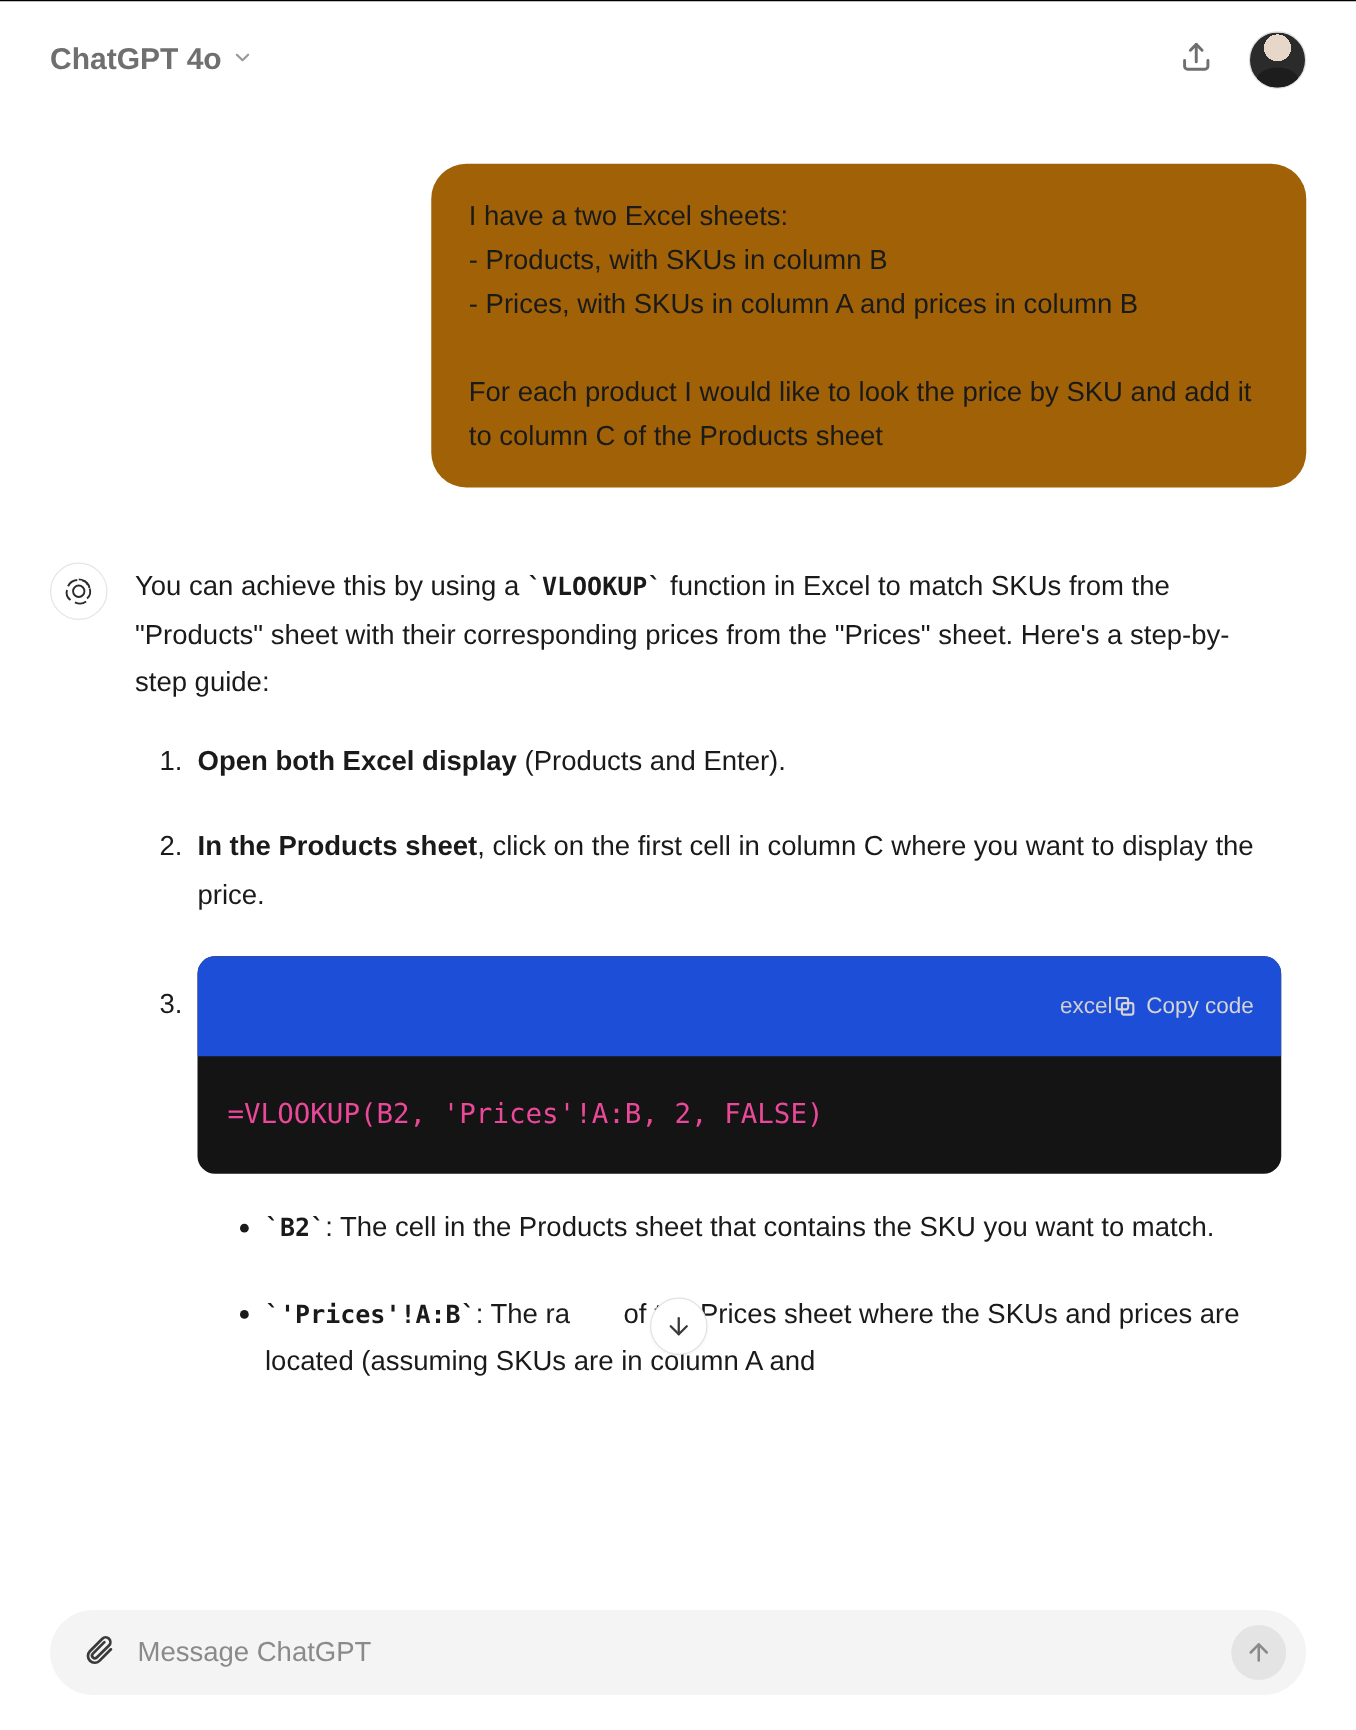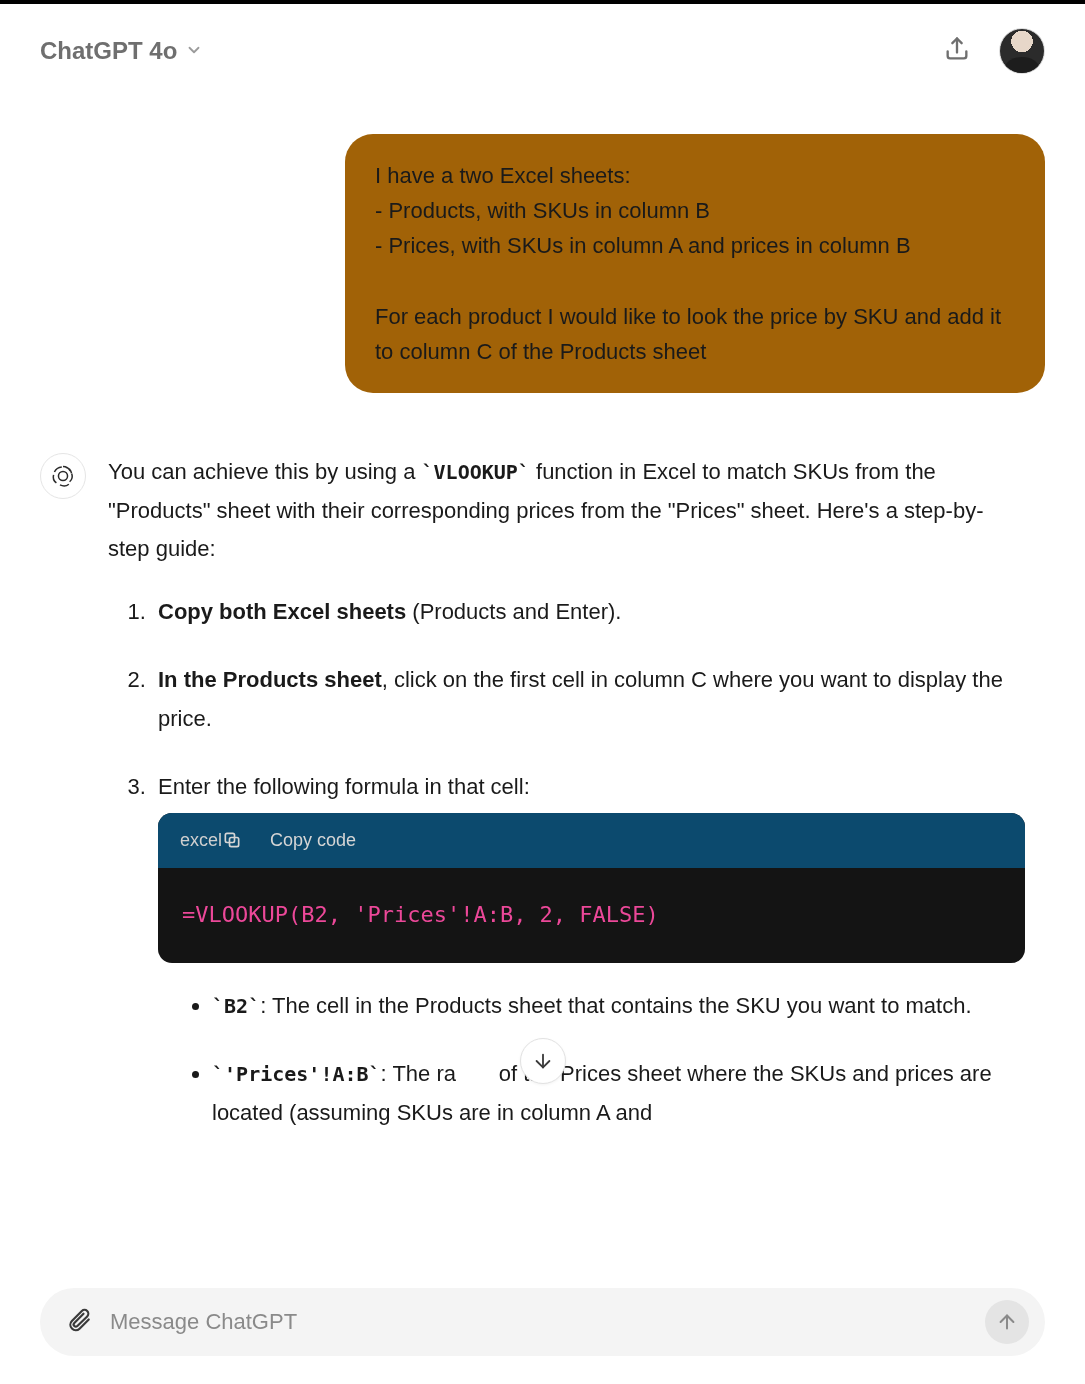--- a/index.html
+++ b/index.html
@@ -17,7 +17,7 @@
     align-items: center;
     justify-content: space-between;
     padding: 24px 40px 20px 40px;
-    border-top: 4px solid #000000;
+    border-top: 1px solid #000000;
   }
   .model-select {
     display: flex;

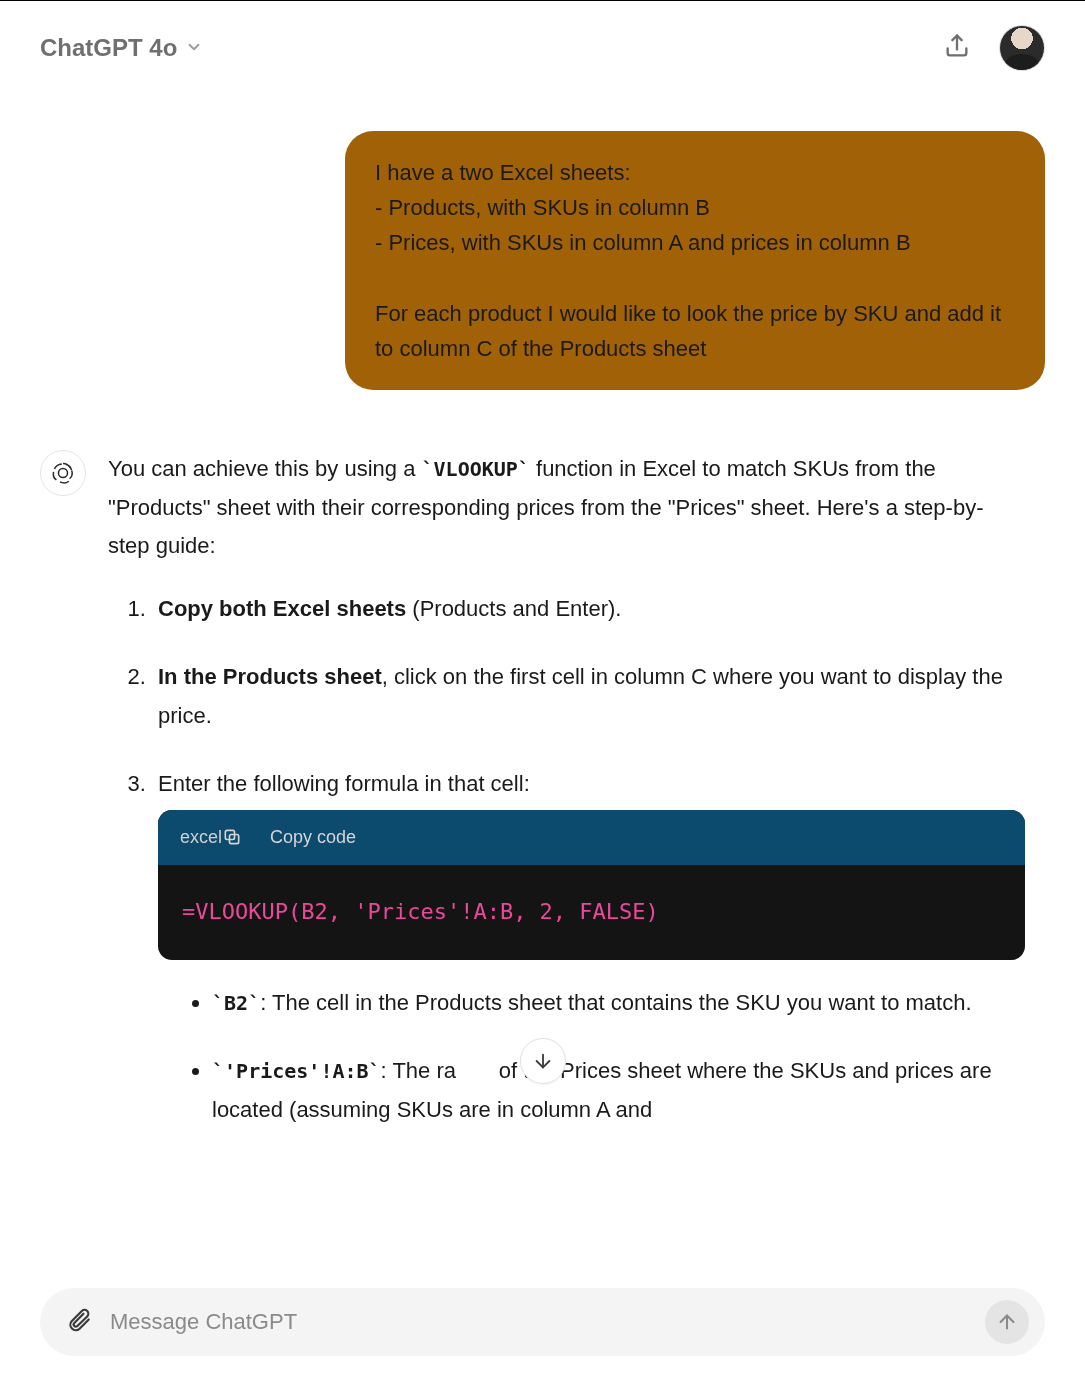--- a/index.html
+++ b/index.html
@@ -168,7 +168,7 @@
 
       <ol class="steps">
         <li>
-          <strong>Copy both Excel sheets</strong><span> (Products and Enter).</span>
+          <strong>Open both Excel display</strong><span> (Products and Enter).</span>
         </li>
         <li>
           <strong>In the Products sheet</strong><span>, click on the first cell in column C where you want to display the price.</span>

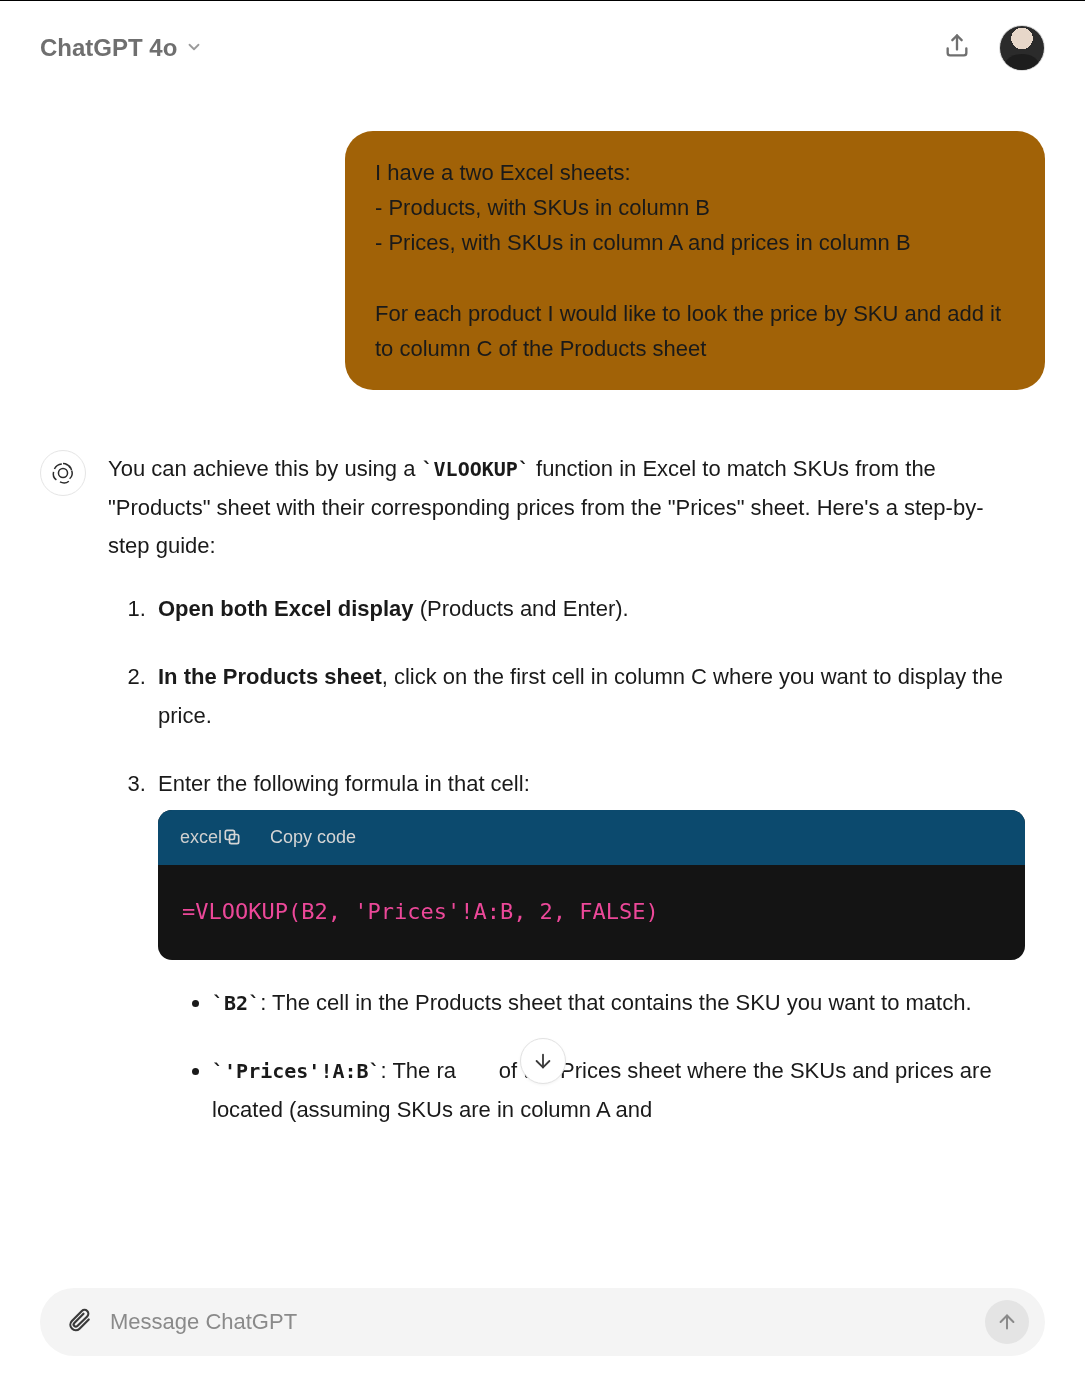--- a/index.html
+++ b/index.html
@@ -174,7 +174,6 @@
           <strong>In the Products sheet</strong><span>, click on the first cell in column C where you want to display the price.</span>
         </li>
         <li>
-          <span>Enter the following formula in that cell:</span>
           <div class="codeblock">
             <div class="codeblock-header">
               <span>excel</span>

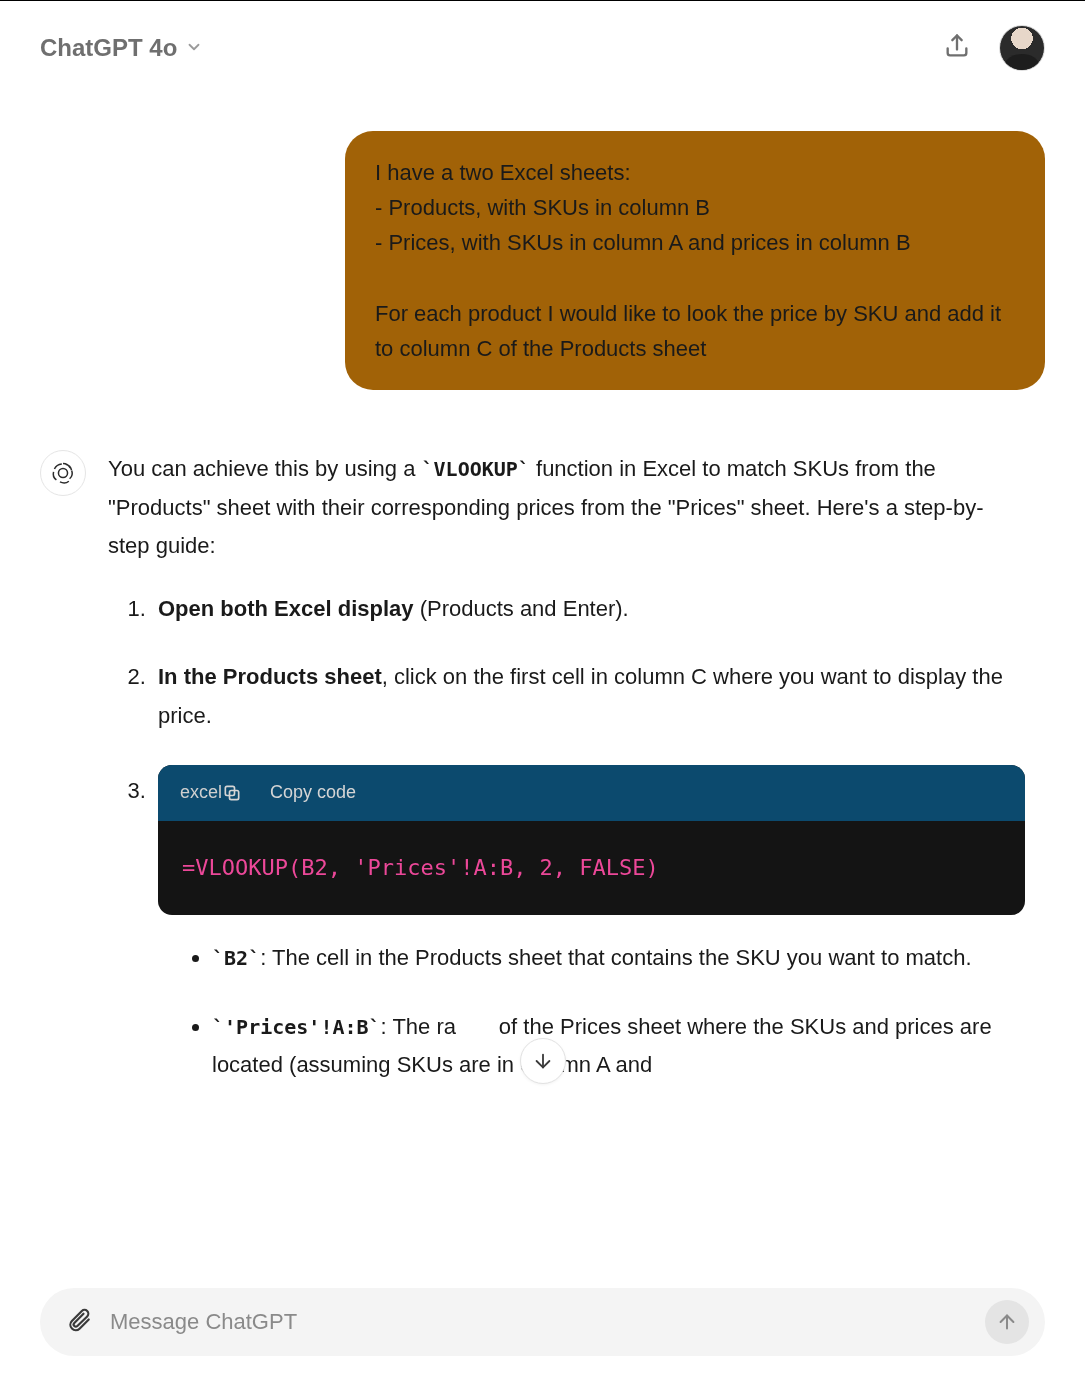--- a/index.html
+++ b/index.html
@@ -84,8 +84,8 @@
     background: #141414; border-radius: 14px; overflow:hidden; margin-top: 6px; margin-bottom: 10px;
   }
   .codeblock-header {
-    display:flex; justify-content:flex-start; align-items:center;
-    background:#0c4a6e; color:#cfcfcf; font-size:18px; padding: 12px 22px;
+    display:flex; justify-content:flex-end; align-items:center;
+    background:#1d4ed8; color:#cfcfcf; font-size:18px; padding: 24px 22px;
   }
   .copy-btn { display:flex; align-items:center; gap:28px; cursor:pointer; color:#d5d5d5;}
   .codeblock pre {

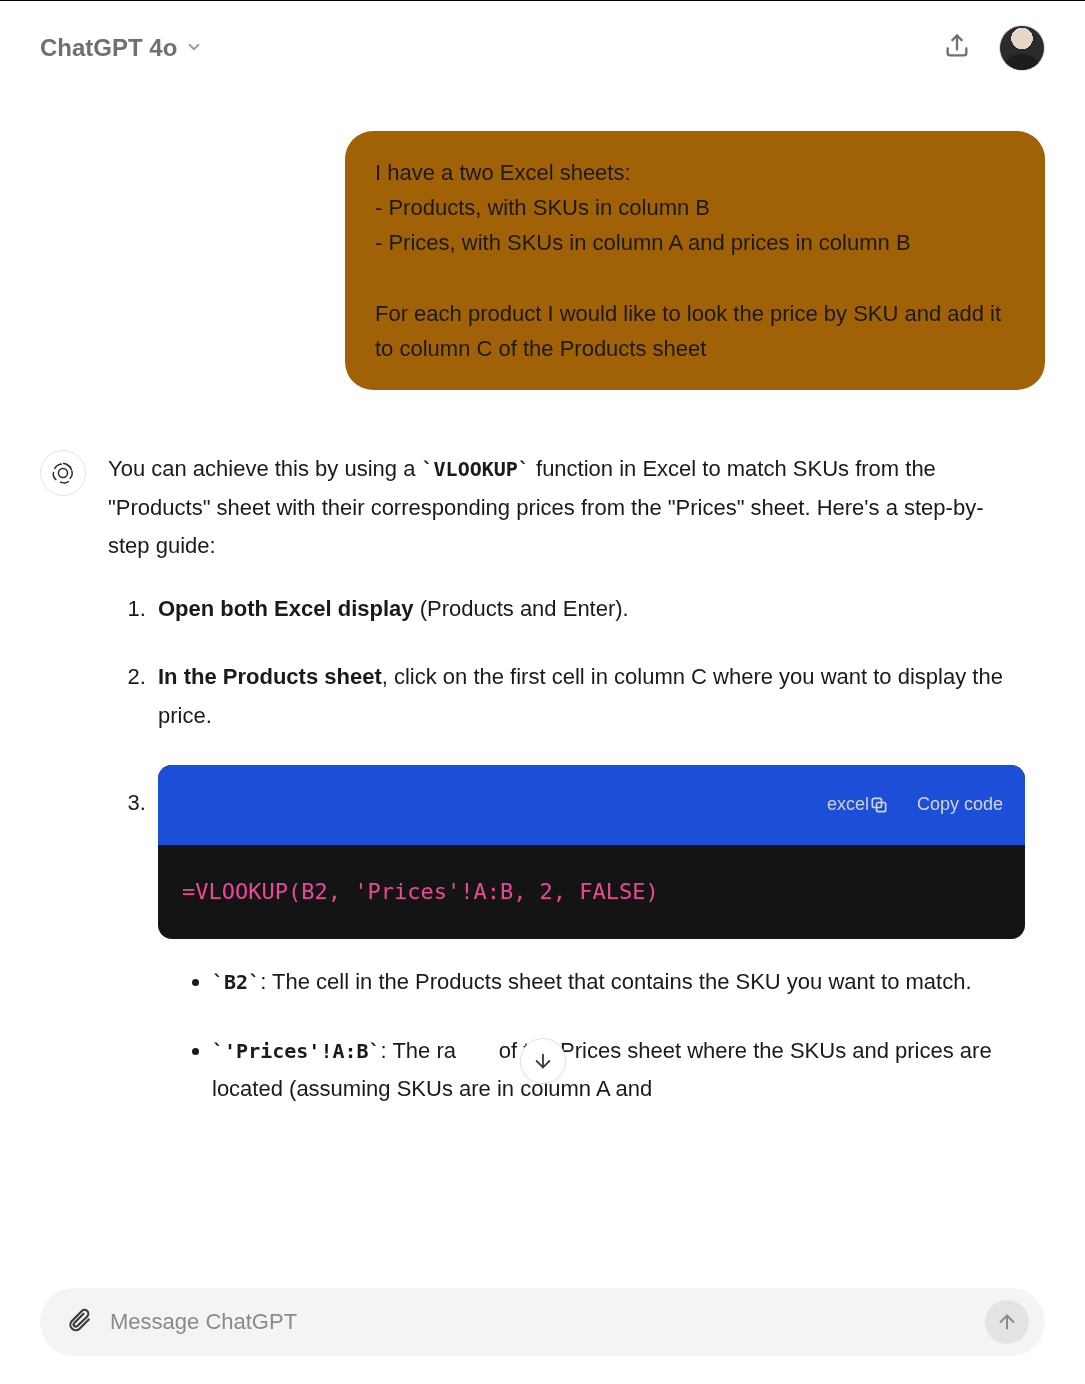--- a/index.html
+++ b/index.html
@@ -87,7 +87,7 @@
     display:flex; justify-content:flex-end; align-items:center;
     background:#1d4ed8; color:#cfcfcf; font-size:18px; padding: 24px 22px;
   }
-  .copy-btn { display:flex; align-items:center; gap:28px; cursor:pointer; color:#d5d5d5;}
+  .copy-btn { display:flex; align-items:center; gap:7px; cursor:pointer; color:#d5d5d5;}
   .codeblock pre {
     color:#ec4899; font-family: ui-monospace, SFMono-Regular, Menlo, Consolas, monospace;
     font-size: 22px; padding: 28px 24px;

